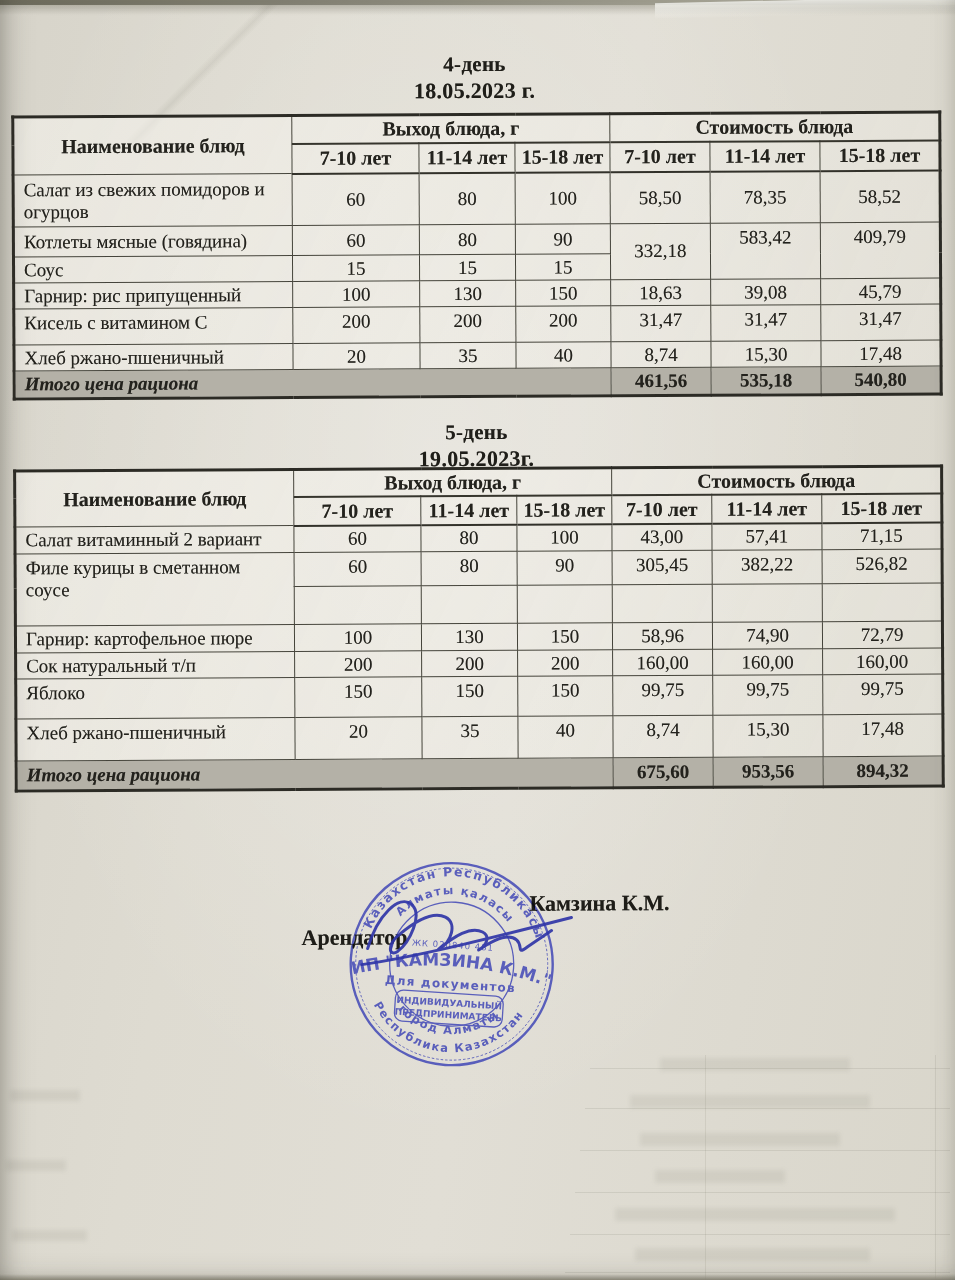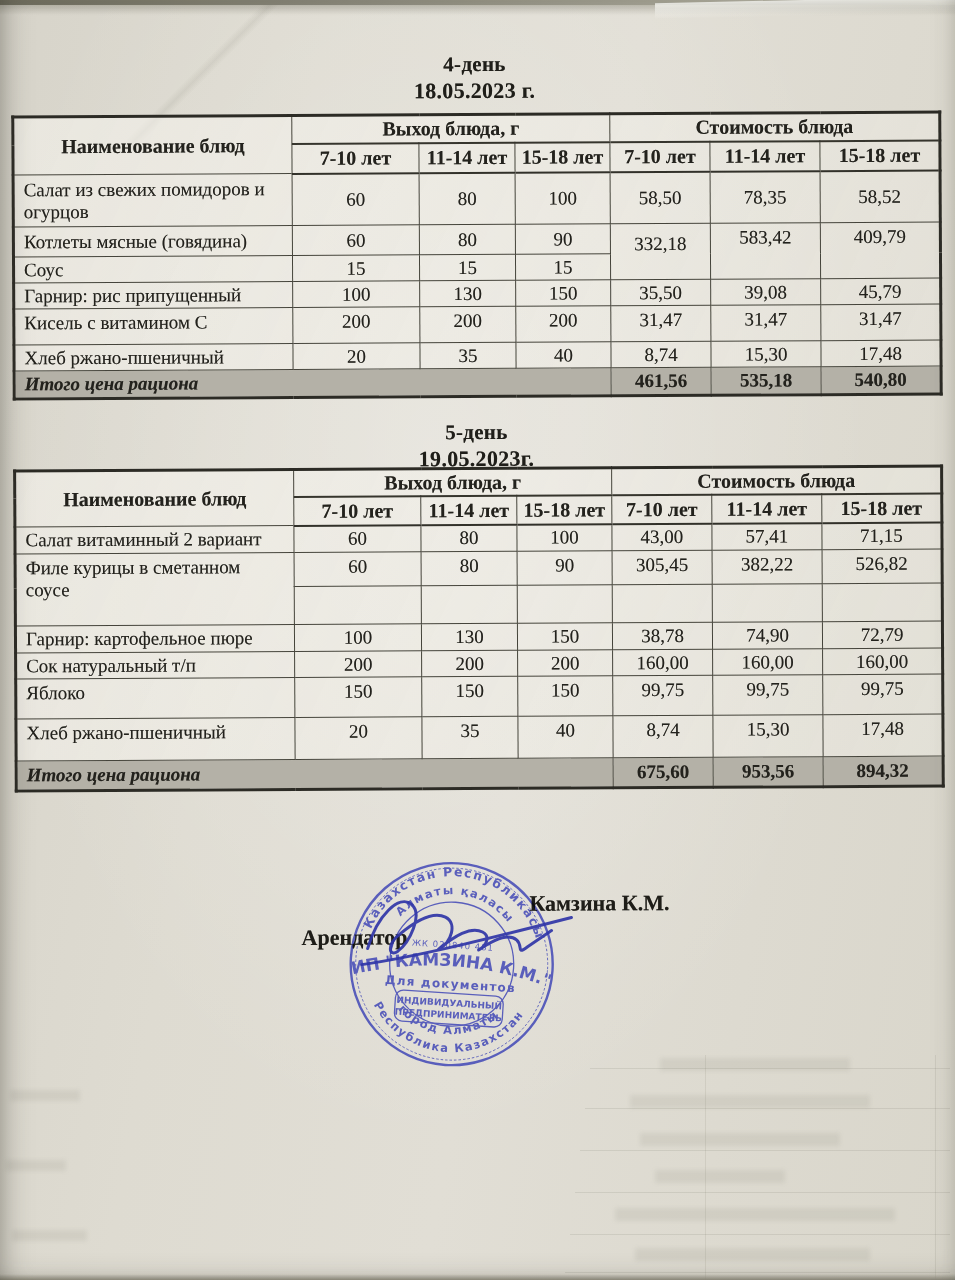--- a/index.html
+++ b/index.html
@@ -115,7 +115,7 @@
       <td class="vc">60</td>
       <td class="vc">80</td>
       <td class="vc">90</td>
-      <td class="vc" rowspan="2" style="vertical-align:top; padding-top:9px;">332,18</td>
+      <td class="vc" rowspan="2" style="vertical-align:top; padding-top:16px;">332,18</td>
       <td class="vc" rowspan="2" style="vertical-align:top; padding-top:3px;">583,42</td>
       <td class="vc" rowspan="2" style="vertical-align:top; padding-top:3px;">409,79</td>
     </tr>

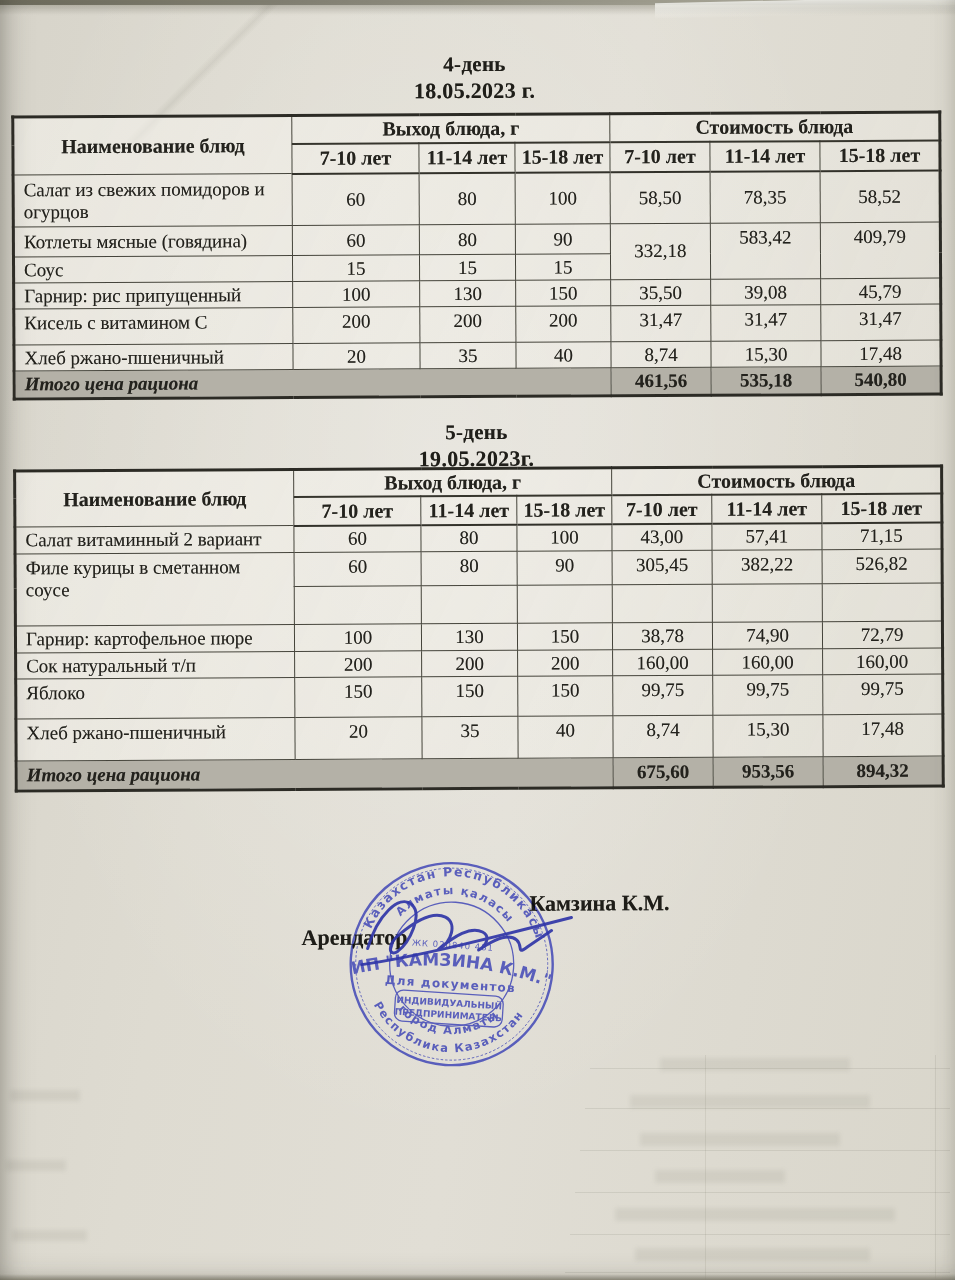--- a/index.html
+++ b/index.html
@@ -130,7 +130,7 @@
       <td class="vc">100</td>
       <td class="vc">130</td>
       <td class="vc">150</td>
-      <td class="vc">35,50</td>
+      <td class="vc">18,63</td>
       <td class="vc">39,08</td>
       <td class="vc">45,79</td>
     </tr>

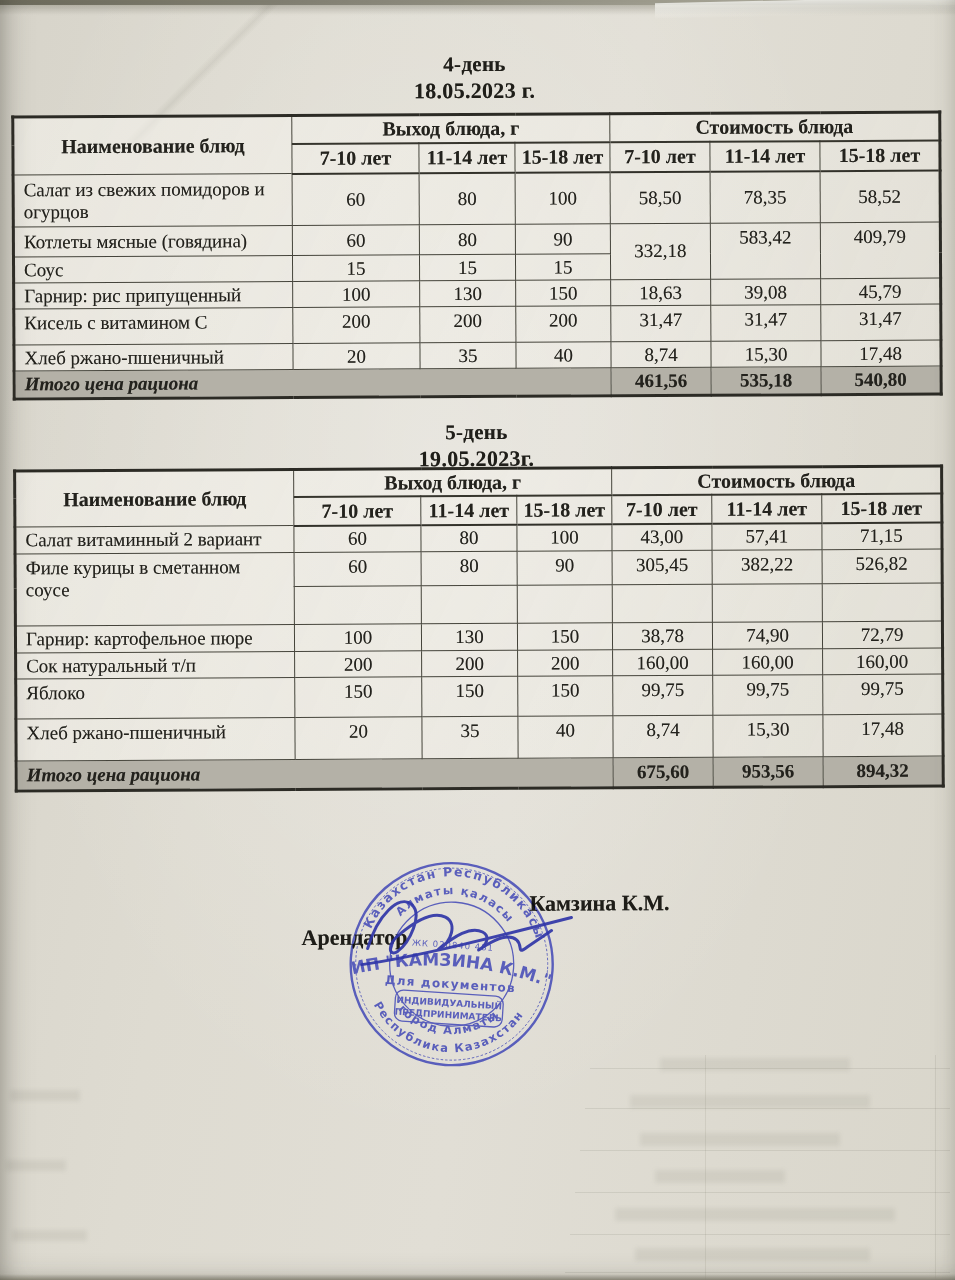--- a/index.html
+++ b/index.html
@@ -219,7 +219,7 @@
       <td class="vc">100</td>
       <td class="vc">130</td>
       <td class="vc">150</td>
-      <td class="vc">38,78</td>
+      <td class="vc">58,96</td>
       <td class="vc">74,90</td>
       <td class="vc">72,79</td>
     </tr>

